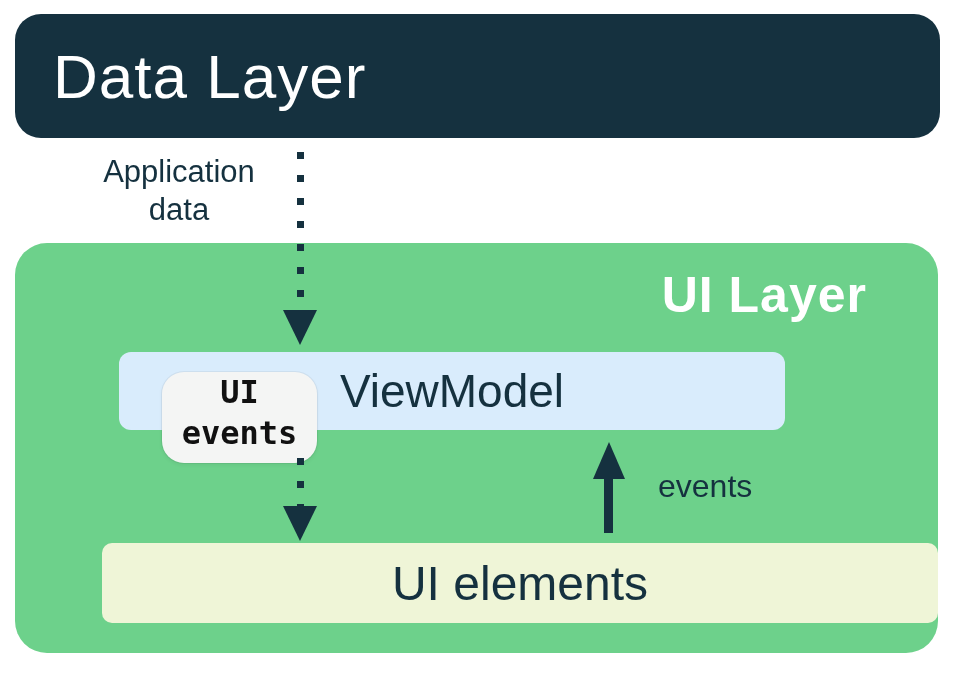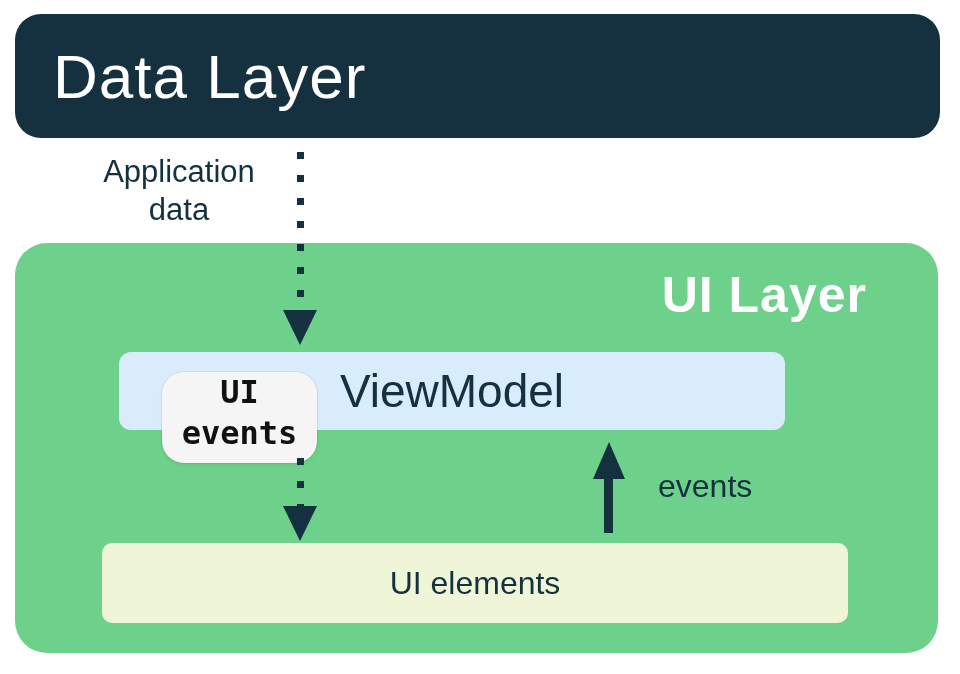--- a/index.html
+++ b/index.html
@@ -86,10 +86,10 @@
   }
 
   .ui-elements-bar{
-    position:absolute;left:102px;top:543px;width:746px;height:80px;
+    position:absolute;left:102px;top:543px;width:836px;height:80px;
     background:var(--pale-yellow);border-radius:10px;
     display:flex;align-items:center;justify-content:center;
-    color:var(--navy);font-size:32px;font-weight:400;
+    color:var(--navy);font-size:48px;font-weight:400;
   }
 </style>
 </head>

